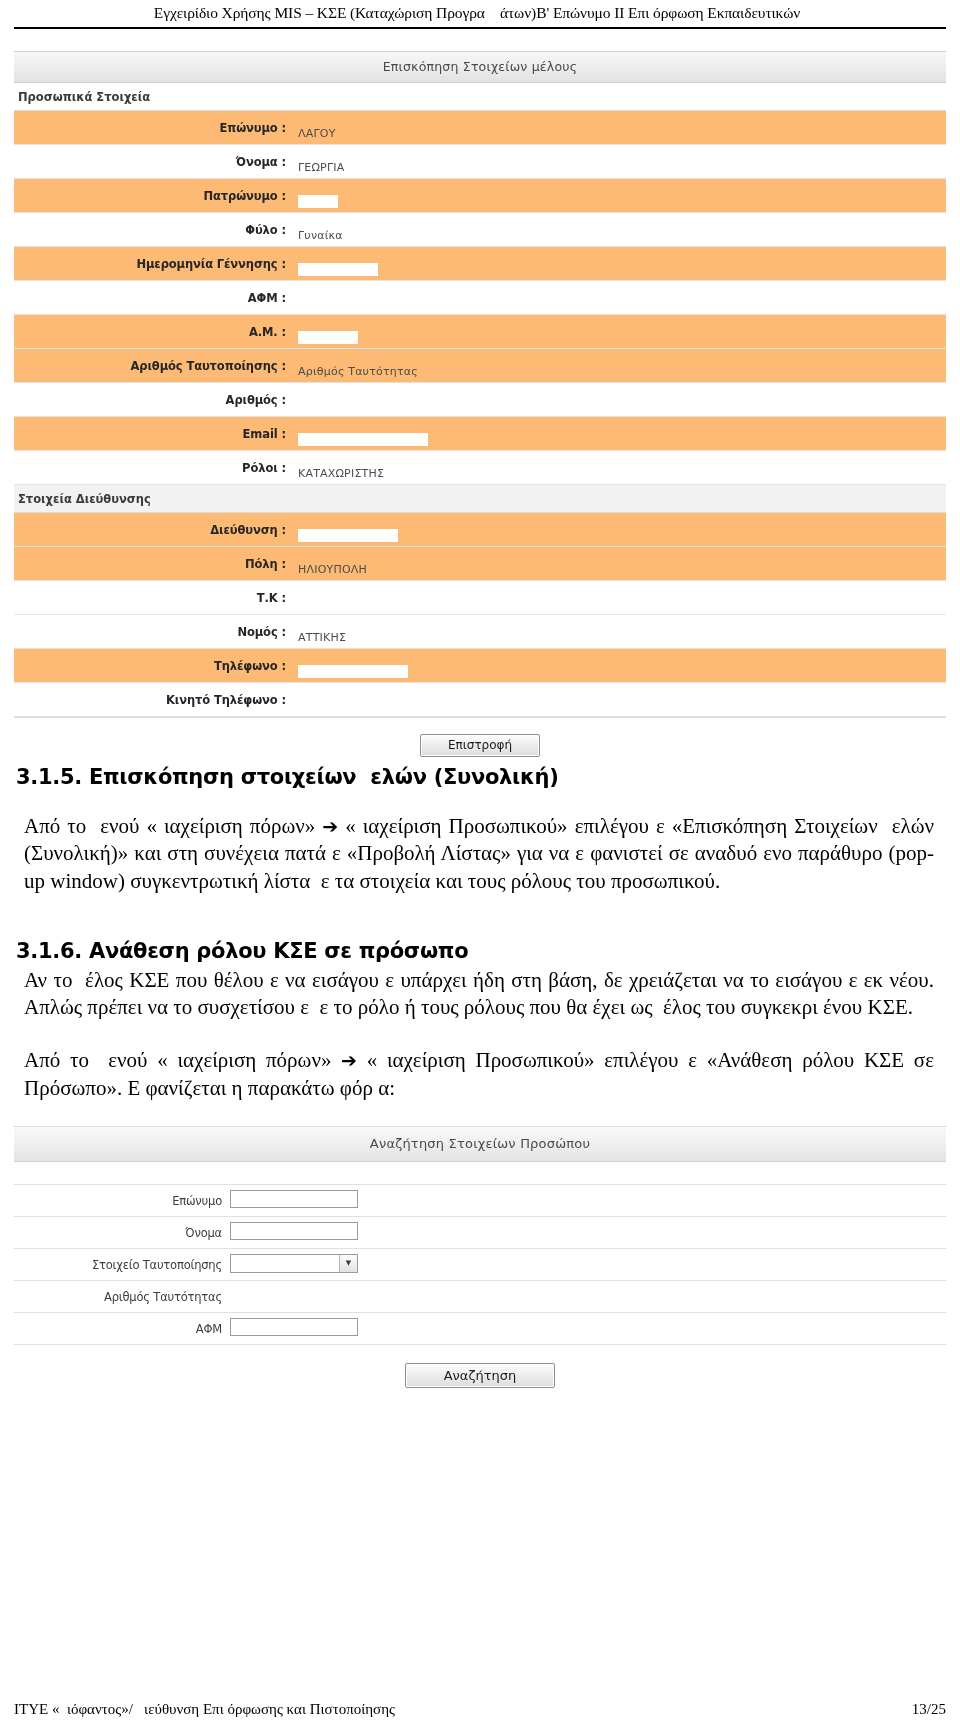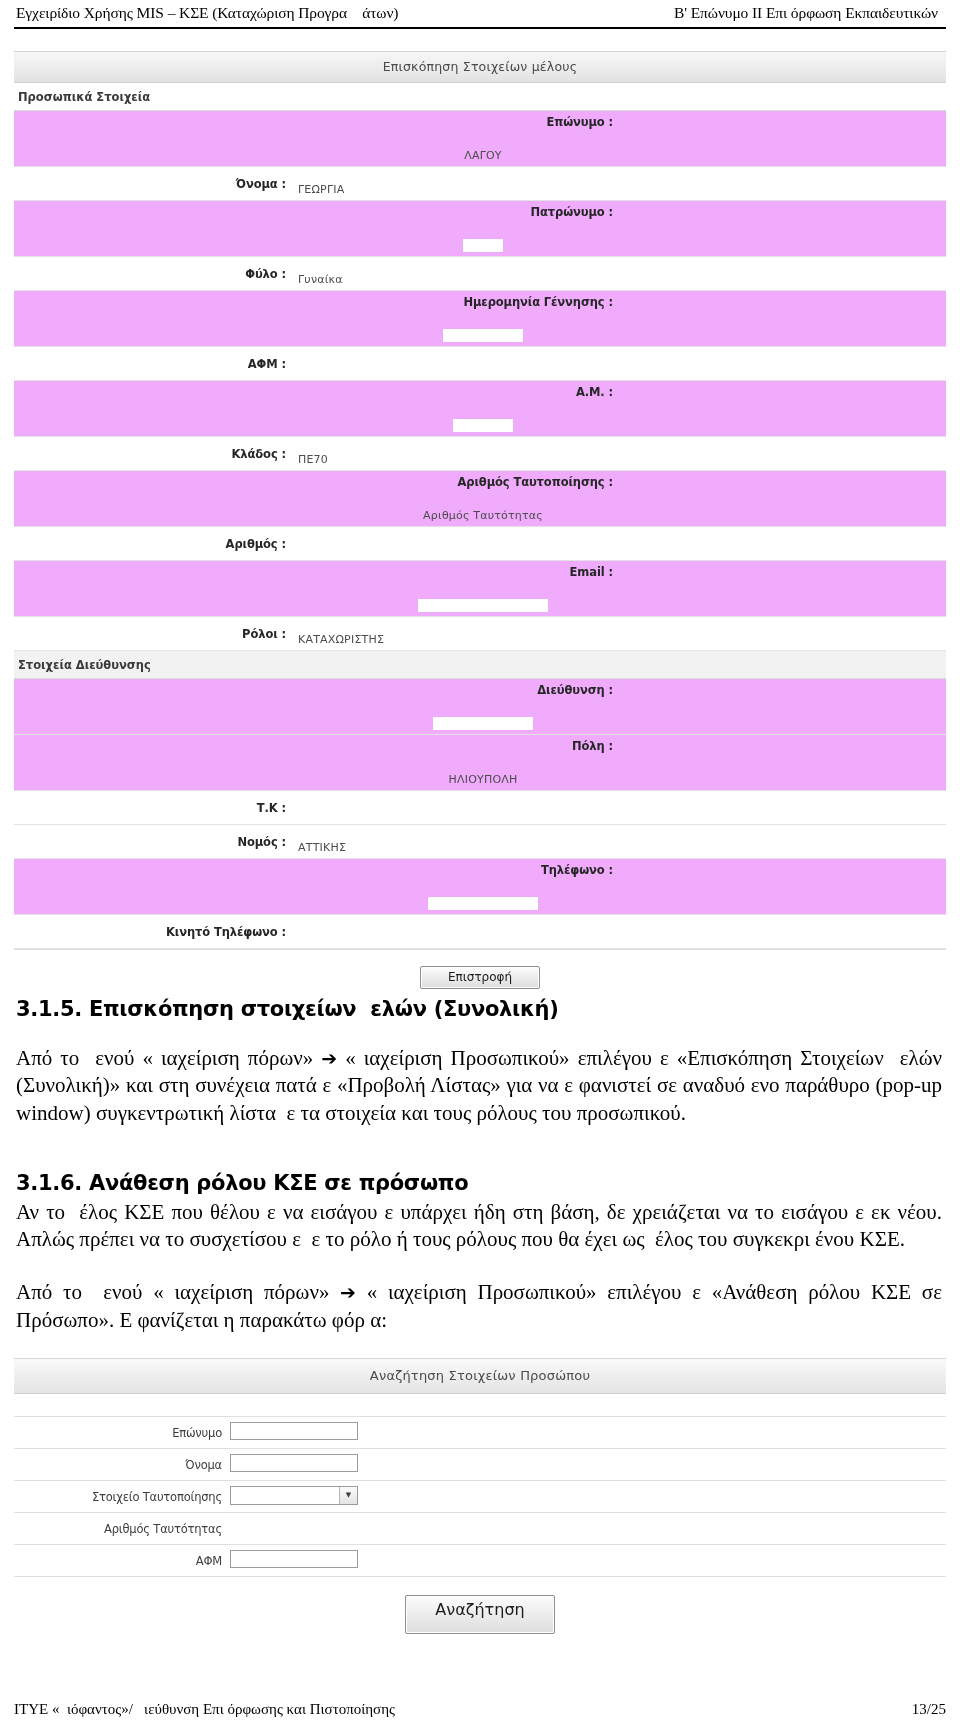--- a/index.html
+++ b/index.html
@@ -28,7 +28,7 @@
   
   .doc-header {
     display: flex;
-    justify-content: space-between;
+    justify-content: center;
     align-items: baseline;
     font-family: "Liberation Serif", "DejaVu Serif", serif;
     font-size: 15.5px;

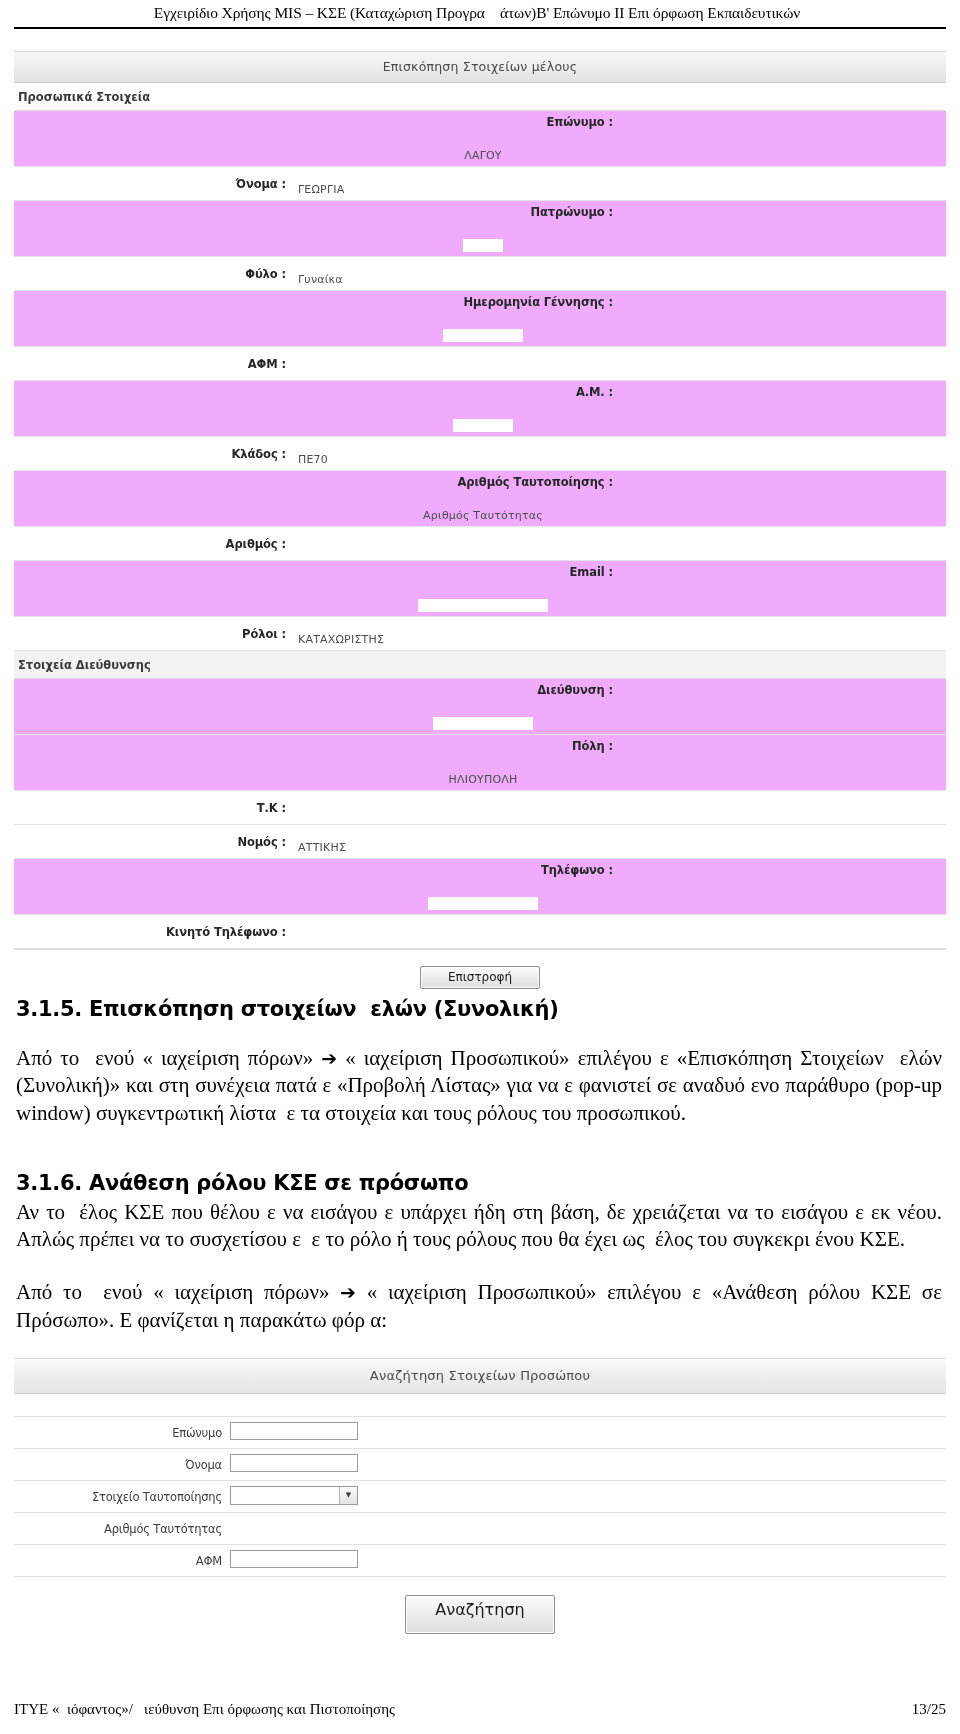--- a/index.html
+++ b/index.html
@@ -81,7 +81,7 @@
     border-bottom: 1px solid #e3e3e3;
     font-size: 11.5px;
   }
-  .frow.zebra { background: #f0abfc; flex-direction: column; }
+  .frow.zebra { background: #fdba74; }
   .frow .flabel {
     width: 272px;
     min-width: 272px;

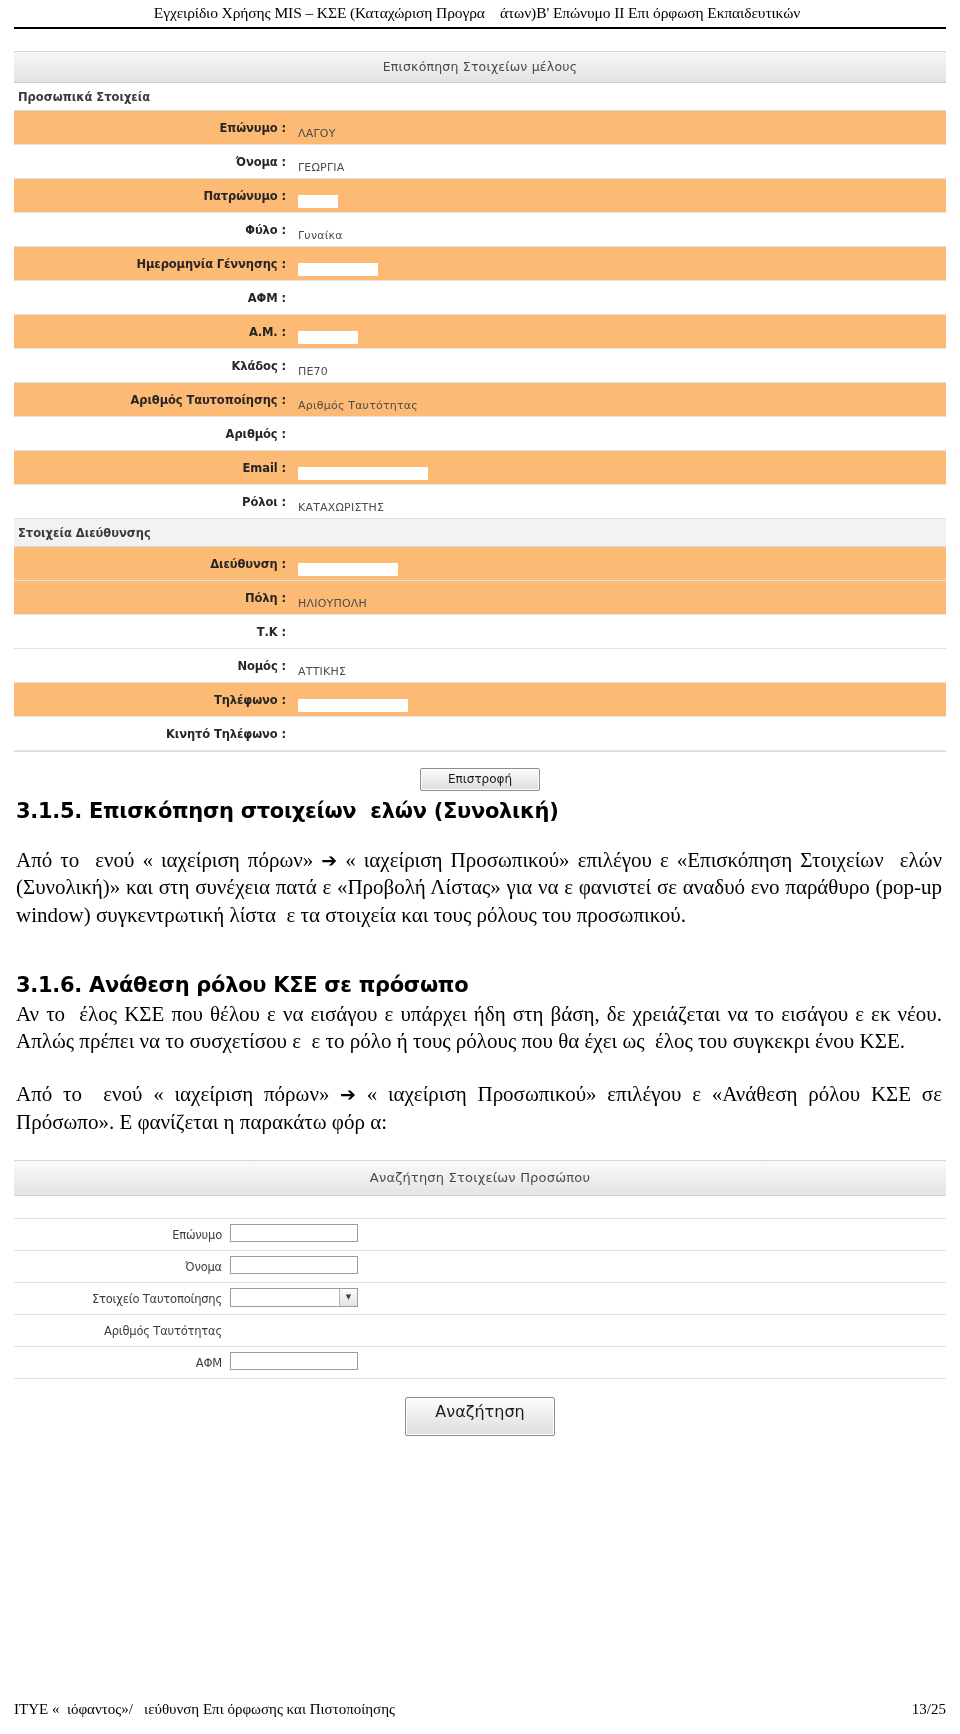--- a/index.html
+++ b/index.html
@@ -311,10 +311,6 @@
             <span class="redacted w60"></span>
           </div>
       </div>
-      <div class="frow">
-        <div class="flabel">Κλάδος :</div>
-        <div class="fvalue">ΠΕ70</div>
-      </div>
       <div class="frow zebra">
         <div class="flabel">Αριθμός Ταυτοποίησης :</div>
         <div class="fvalue">Αριθμός Ταυτότητας</div>

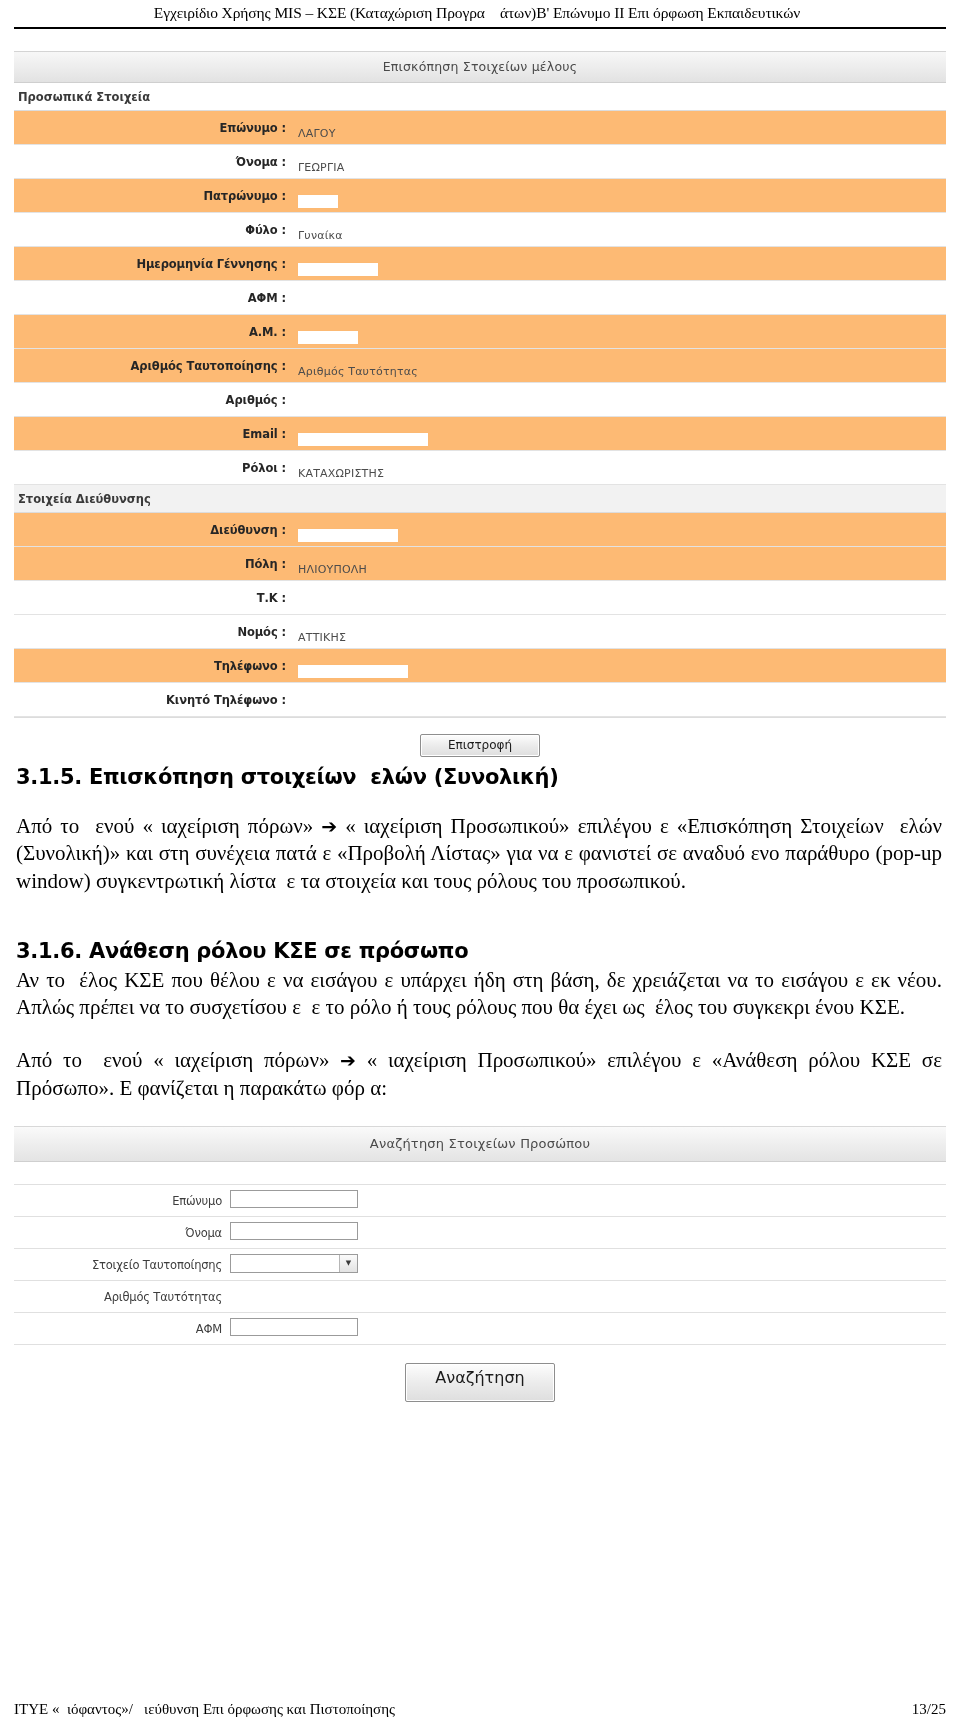--- a/index.html
+++ b/index.html
@@ -154,7 +154,7 @@
     line-height: 1.30;
     text-align: justify;
     text-justify: inter-word;
-    margin: 0;
+    margin: 8px;
     padding: 0 4px 0 2px;
     white-space: pre-wrap;
   }

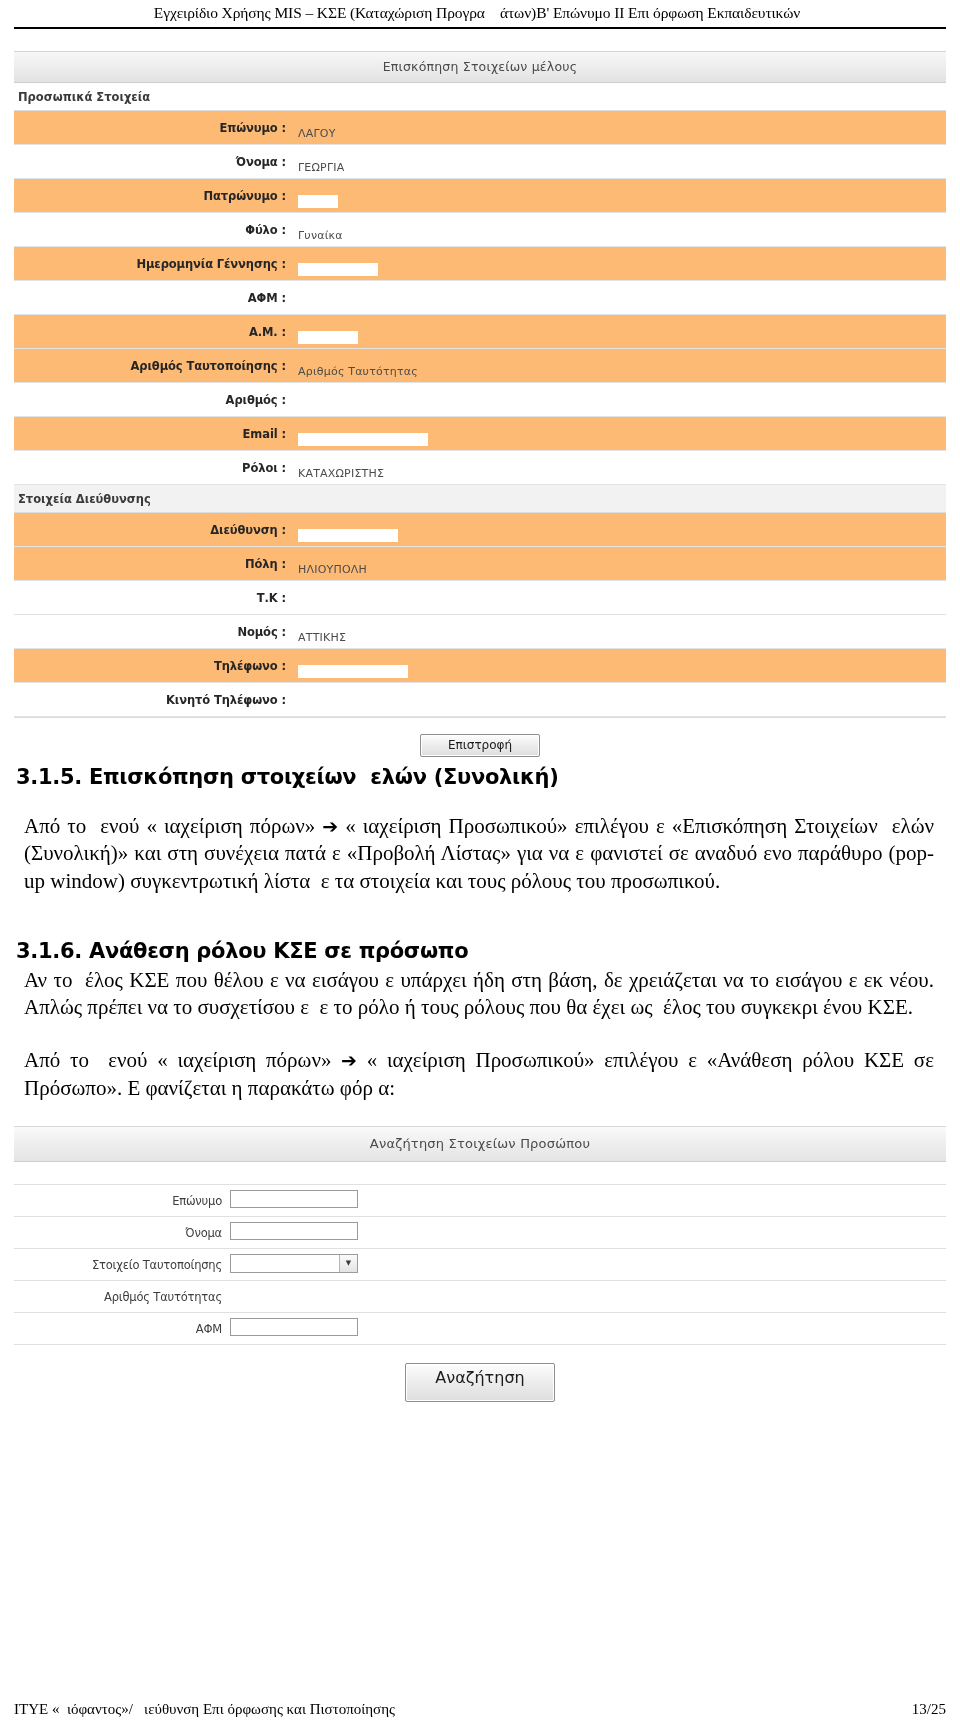--- a/index.html
+++ b/index.html
@@ -243,7 +243,7 @@
     border-top: none;
     padding: 18px 0 10px 0;
   }
-  .shot-bottom .win-button { min-width: 112px; font-size: 16px; padding: 4px 18px 14px 18px; }
+  .shot-bottom .win-button { min-width: 112px; font-size: 13px; padding: 4px 18px 4px 18px; }
 
   
   .doc-footer {

